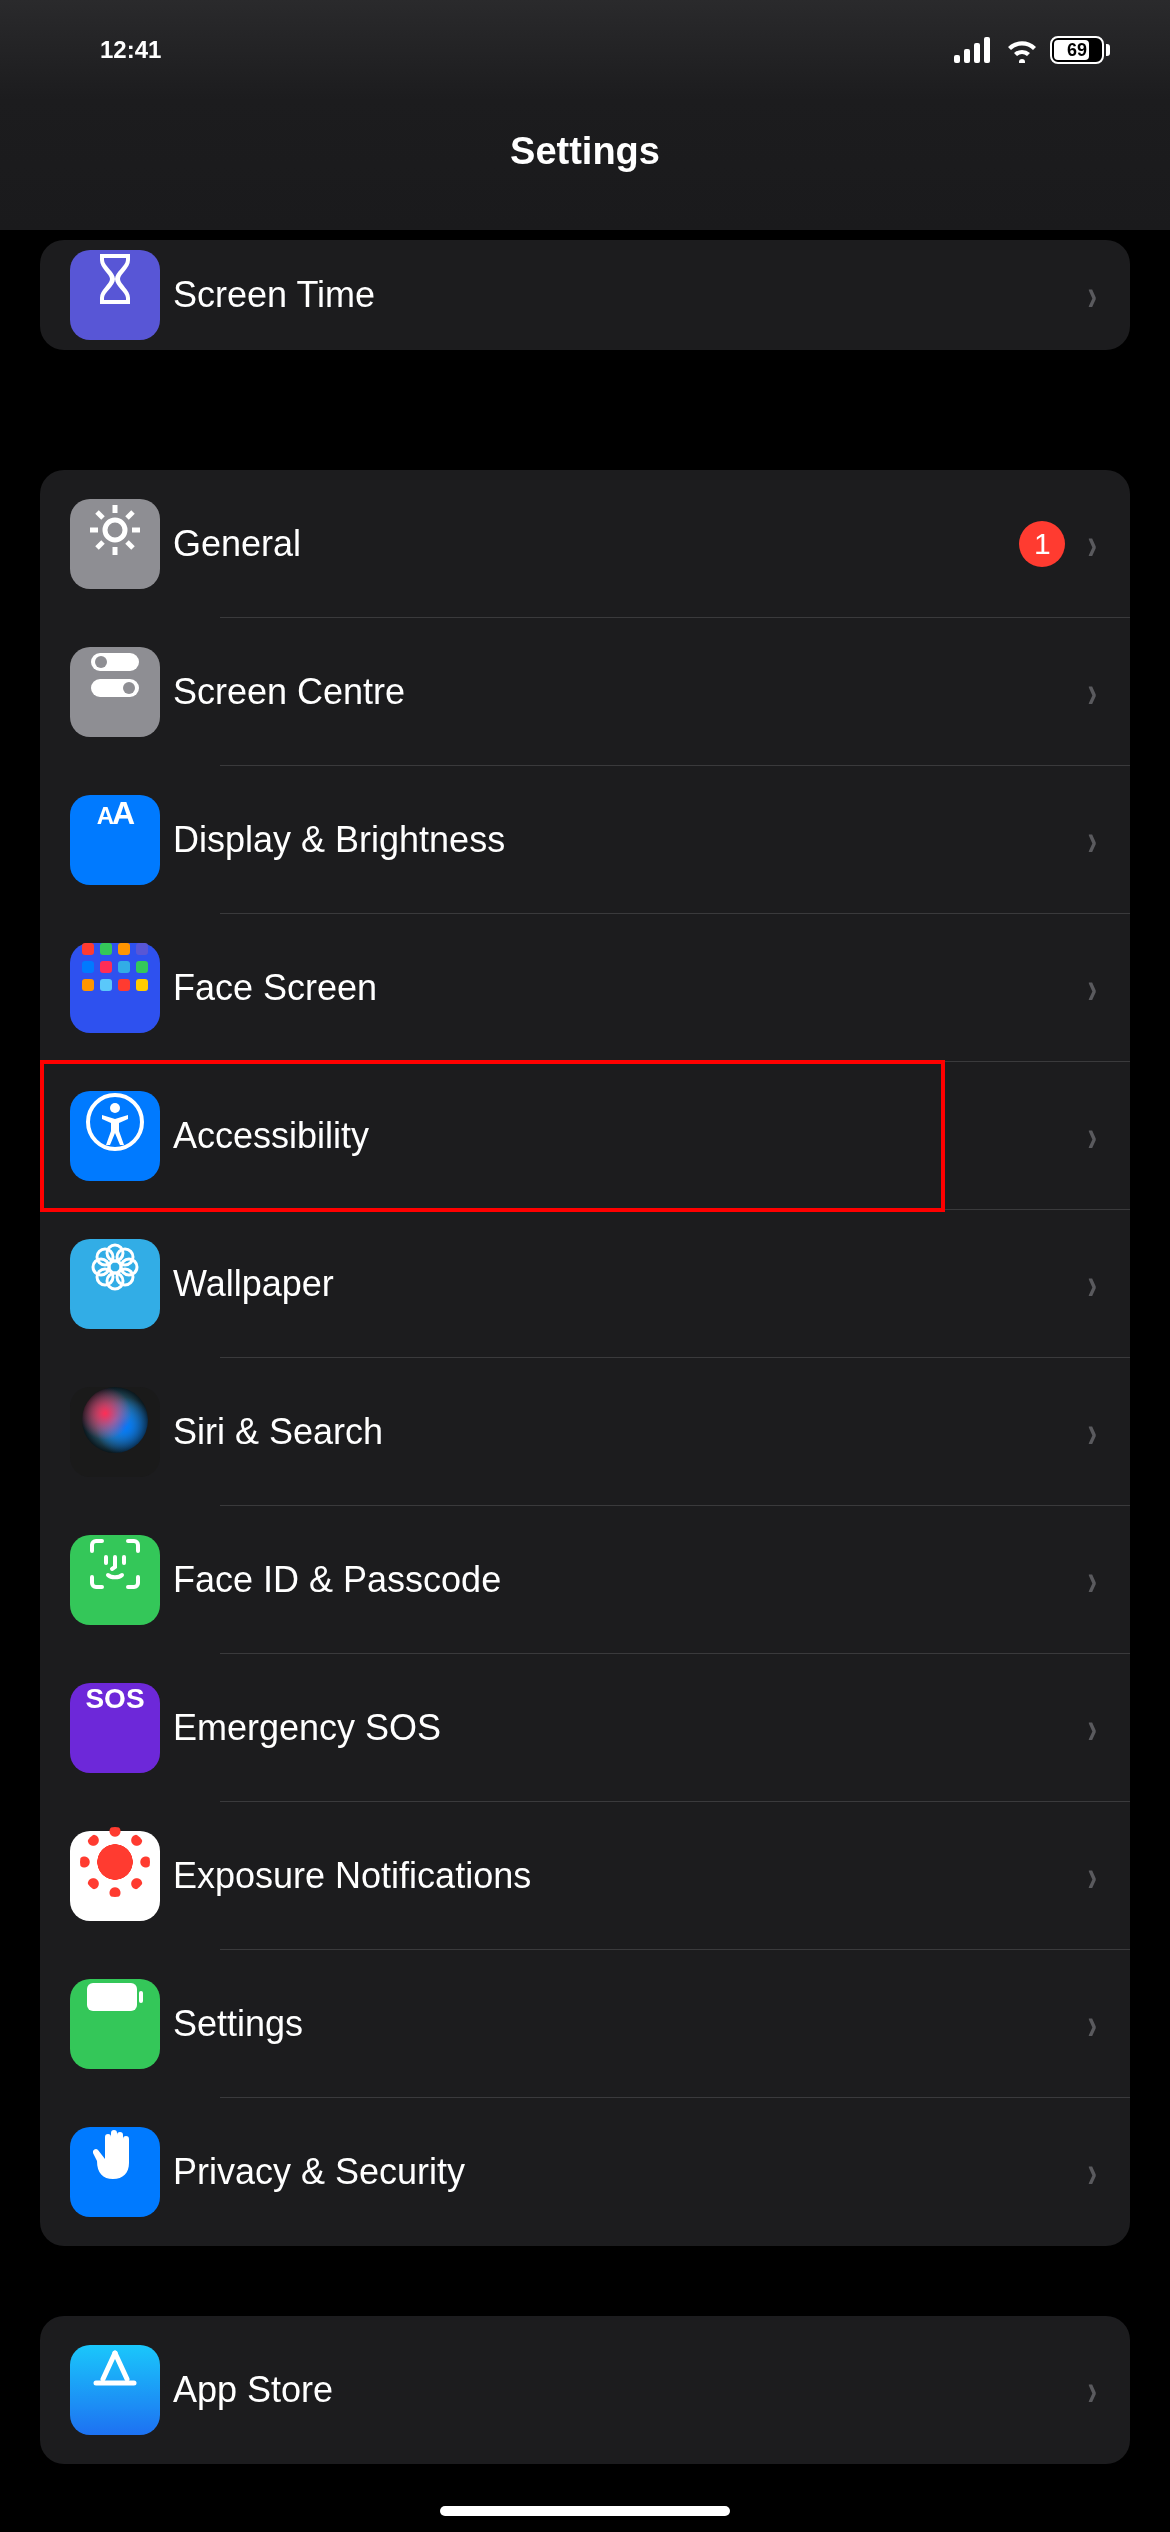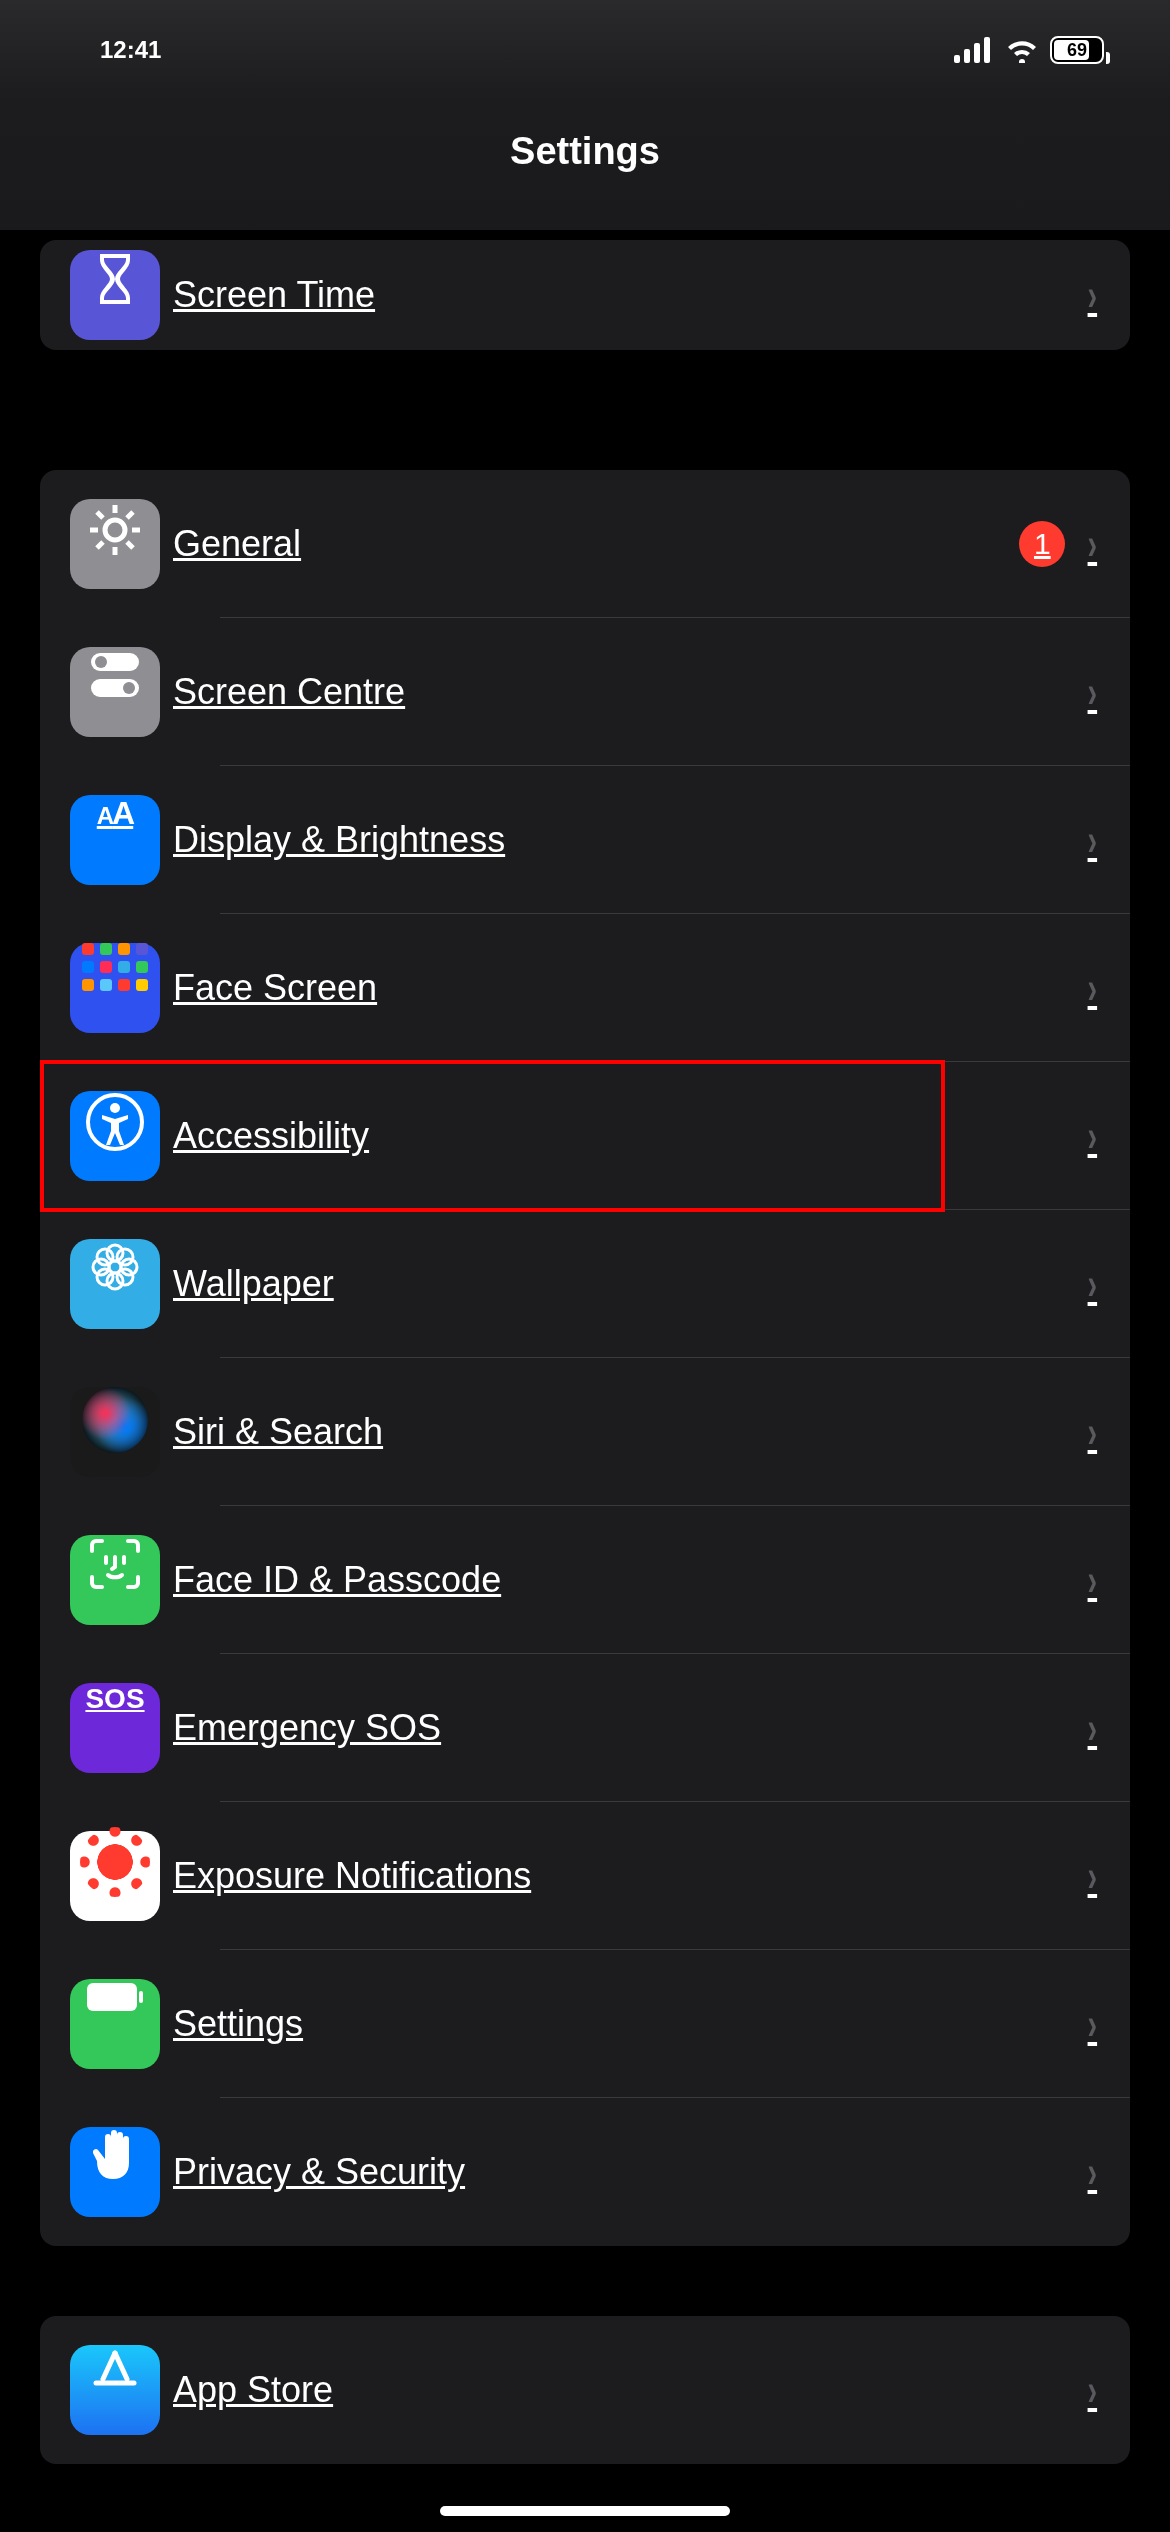--- a/index.html
+++ b/index.html
@@ -181,7 +181,7 @@
     <svg width="36" height="26" viewBox="0 0 36 26">
         <path fill="#fff" d="M18 22a3 3 0 100 6 3 3 0 000-6zm-8-6a12 12 0 0116 0l-3 3a8 8 0 00-10 0zm-6-6a20 20 0 0128 0l-3 3a16 16 0 00-22 0z"></path>
       </svg>
-    <div style="display:flex;align-items:flex-end;gap:2px;">
+    <div style="display:flex;align-items:center;gap:2px;">
       <div style="width:54px;height:28px;border:2.5px solid #fff;border-radius:8px;position:relative;background:#000;">
         <div style="position:absolute;left:2px;top:2px;bottom:2px;width:69%;background:#fff;border-radius:4px;"></div>
         <div style="position:absolute;left:0;right:0;top:0;bottom:0;display:flex;align-items:center;justify-content:center;font-size:18px;font-weight:700;color:#000;">69</div>

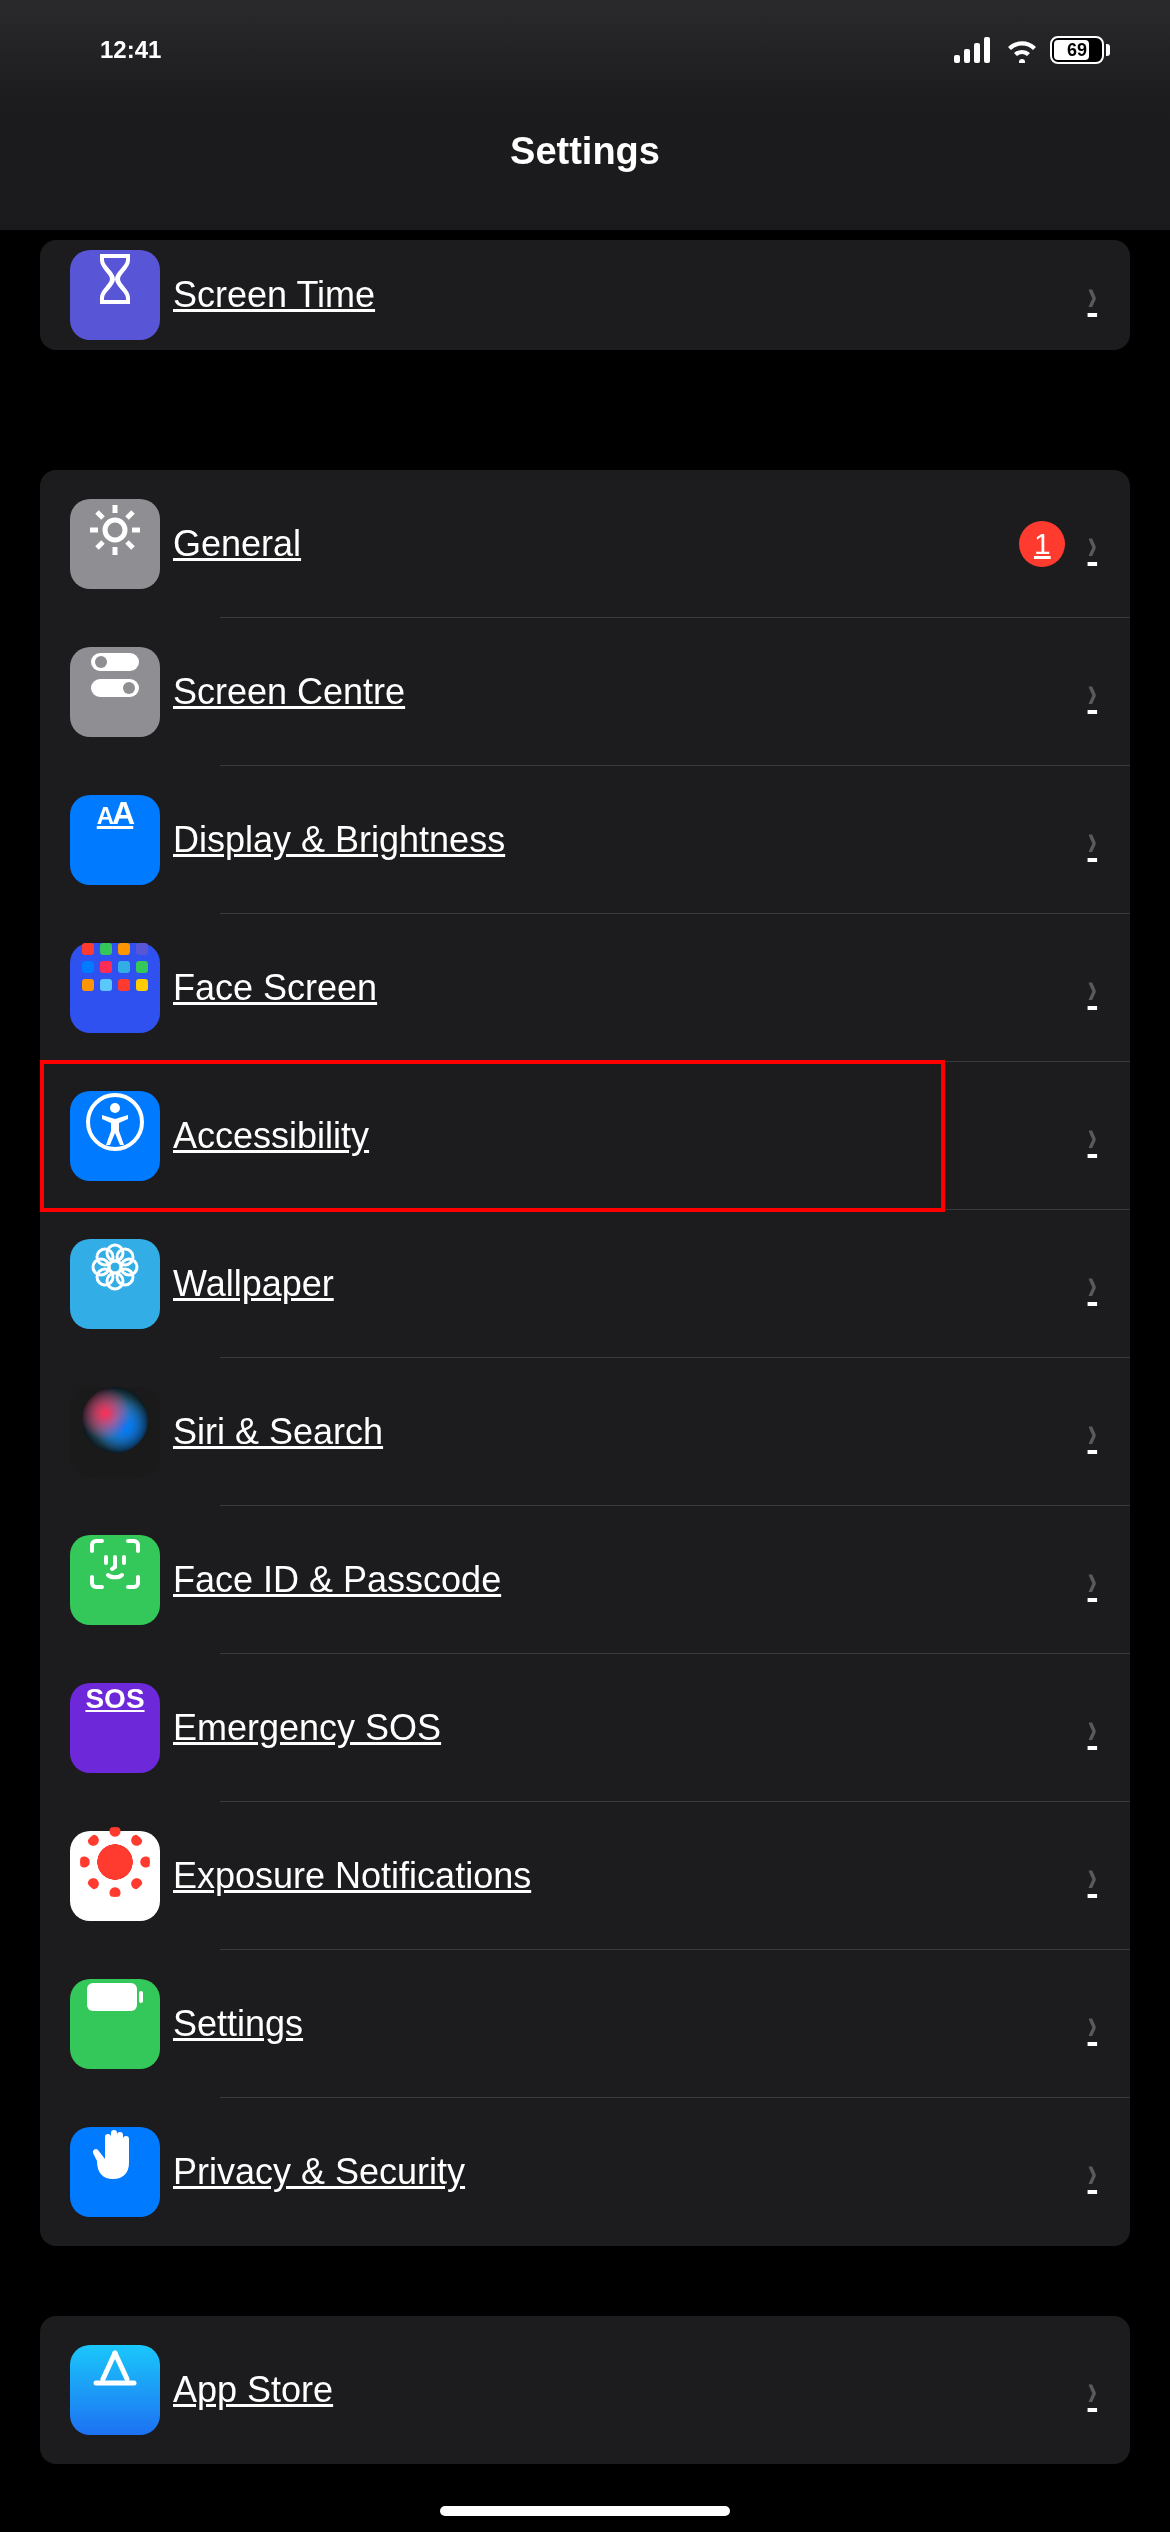--- a/index.html
+++ b/index.html
@@ -46,10 +46,9 @@
   }
   .group {
     background: #1c1c1e;
-    border-radius: 16px;
+    border-radius: 24px;
     overflow: hidden;
     margin-bottom: 70px;
-    text-decoration: underline;
   }
   .group.first {
     margin-top: 10px;

